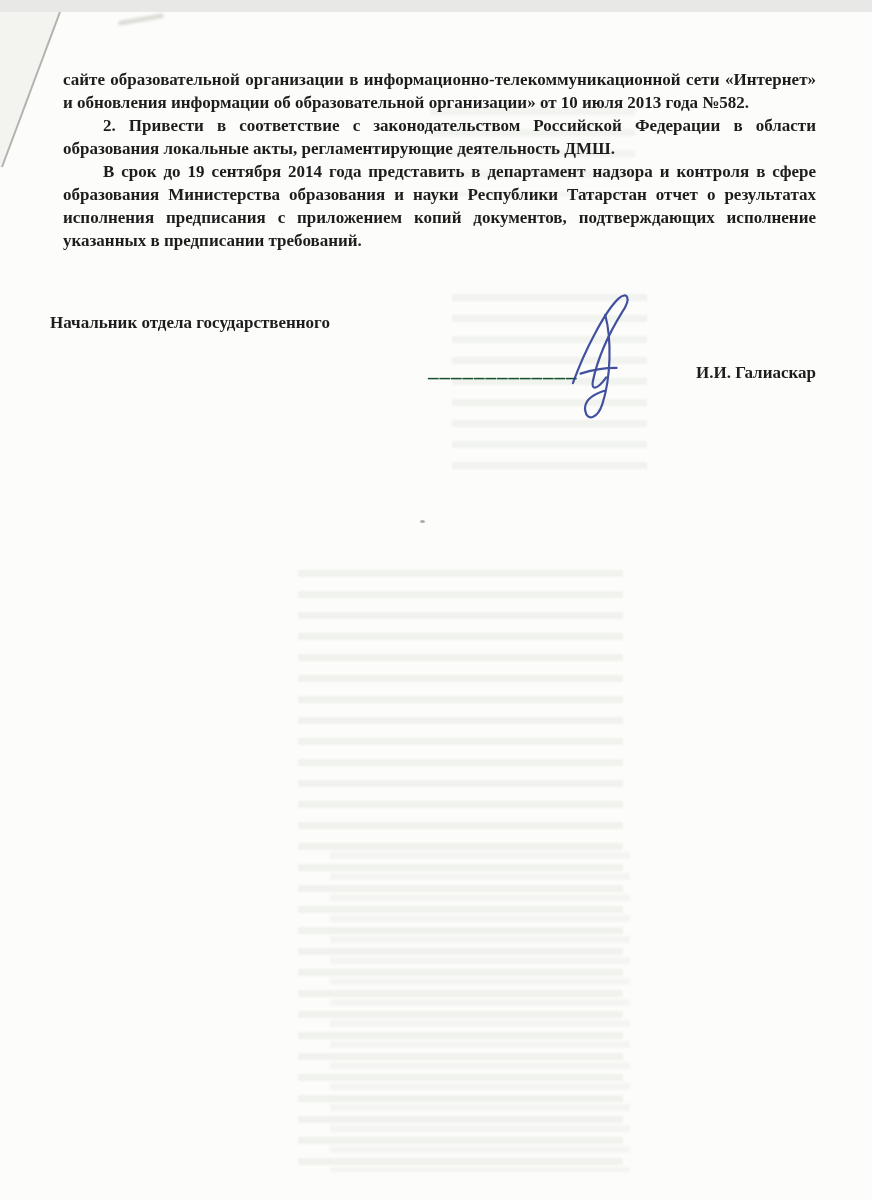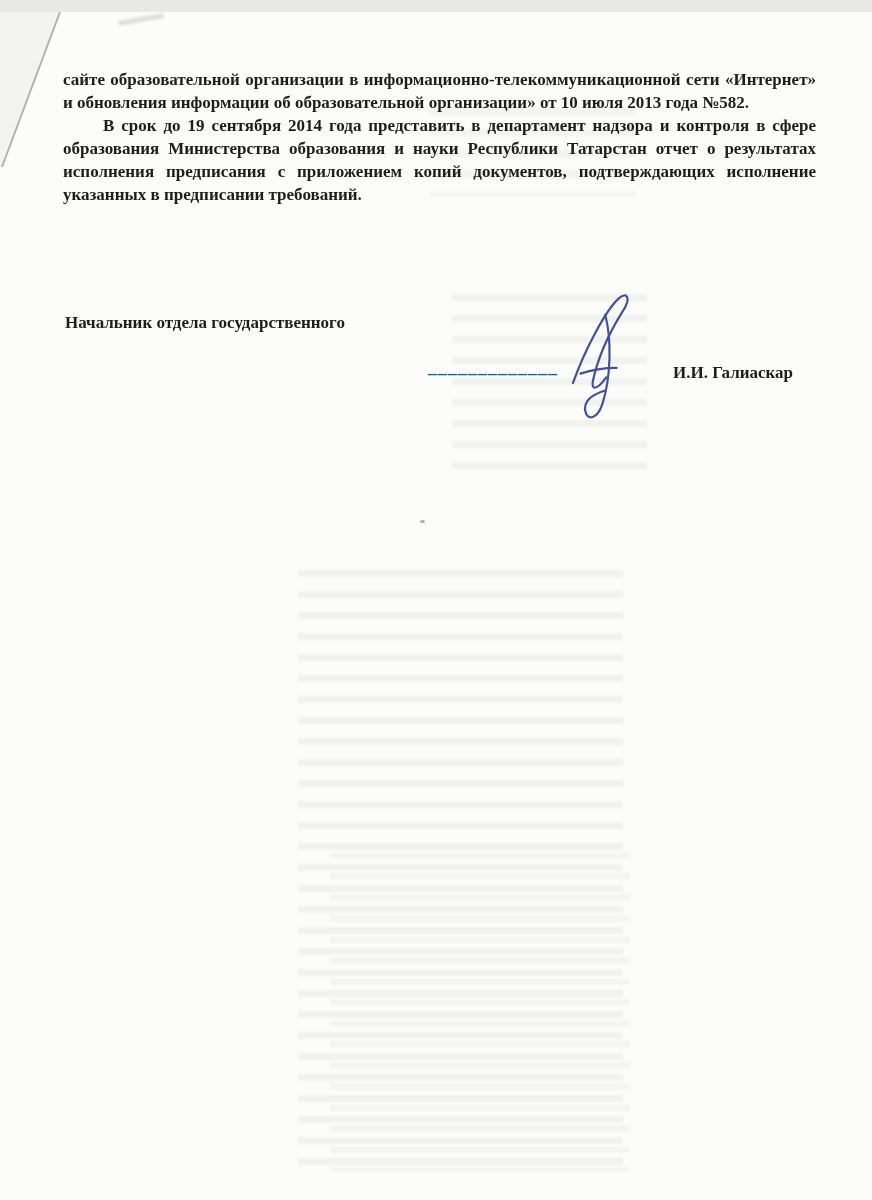--- a/index.html
+++ b/index.html
@@ -117,6 +117,7 @@
 
   <div class="content">
     <p>сайте образовательной организации в информационно-телекоммуникационной сети «Интернет» и обновления информации об образовательной организации» от 10 июля 2013 года №582.</p>
+    <p class="indent">2. Привести в  соответствие с законодательством Российской Федерации в области образования локальные акты, регламентирующие деятельность ДМШ.</p>
     <p class="indent">В срок до 19 сентября 2014 года представить в департамент надзора и контроля в сфере образования Министерства образования и науки Республики Татарстан отчет о результатах исполнения предписания с приложением копий документов, подтверждающих исполнение указанных в предписании требований.</p>
   </div>
 

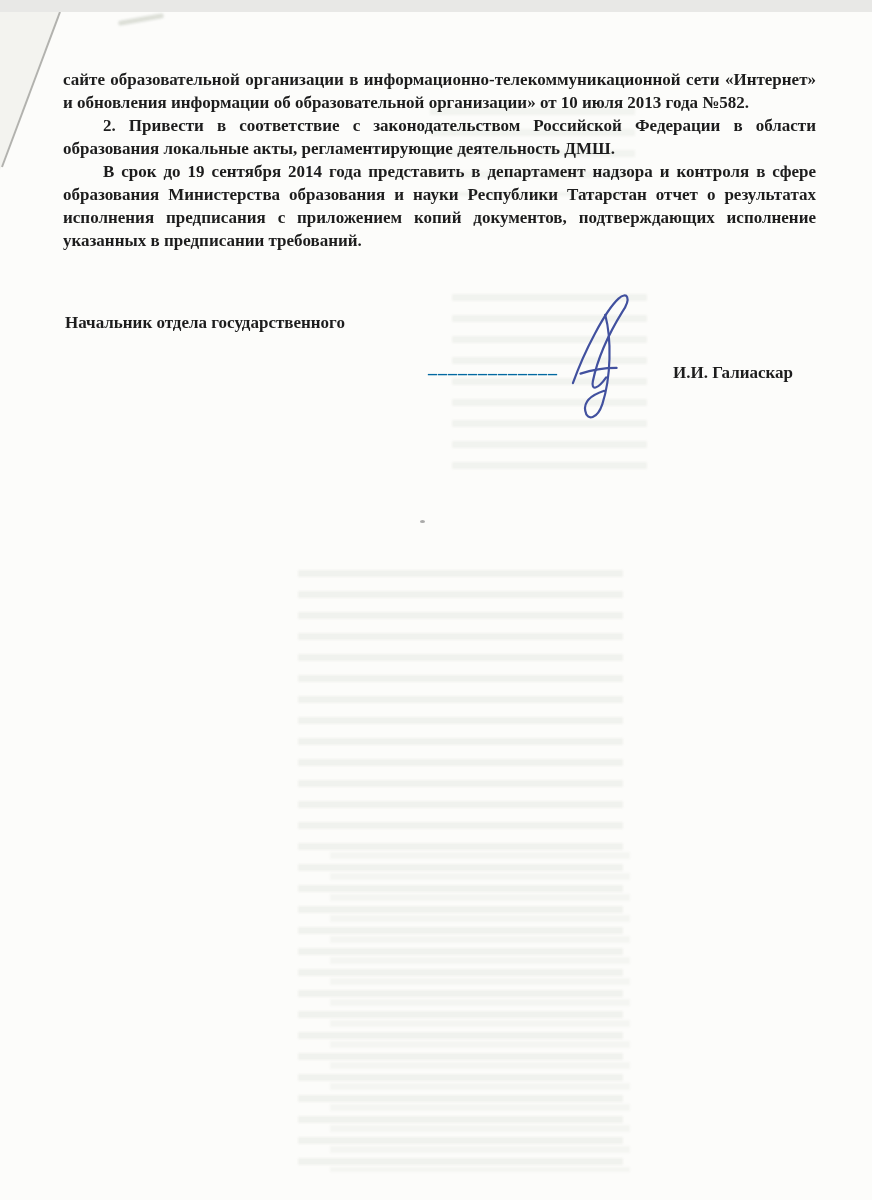--- a/index.html
+++ b/index.html
@@ -33,7 +33,7 @@
   
   .sig-titles {
     position: absolute;
-    left: 65px;
+    left: 50px;
     top: 300px;
     font-size: 17px;
     line-height: 22.5px;

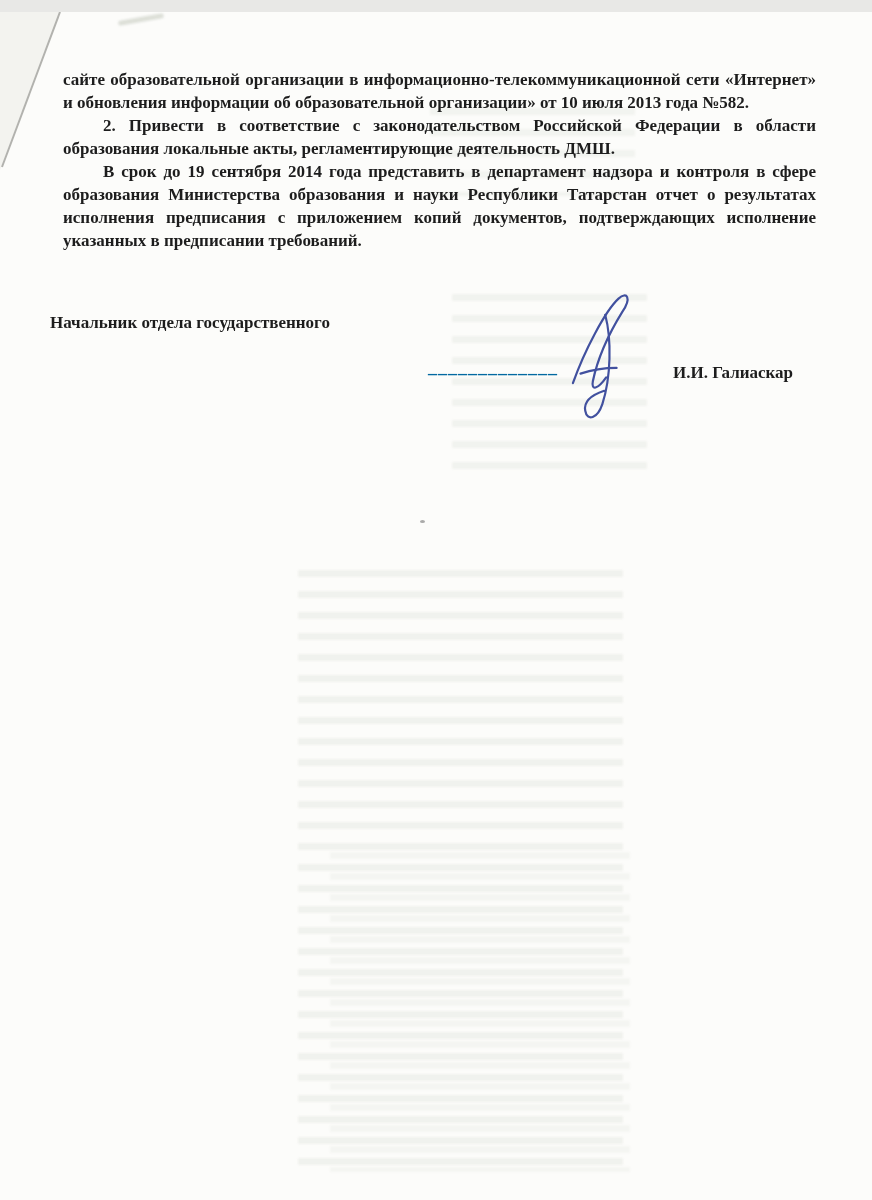--- a/index.html
+++ b/index.html
@@ -42,9 +42,9 @@
     position: absolute;
     left: 428px;
     top: 345px;
-    font-size: 18px;
+    font-size: 21px;
     letter-spacing: 1px;
-    color: #0369a1;
+    color: #14532d;
   }
   .sig-name {
     position: absolute;

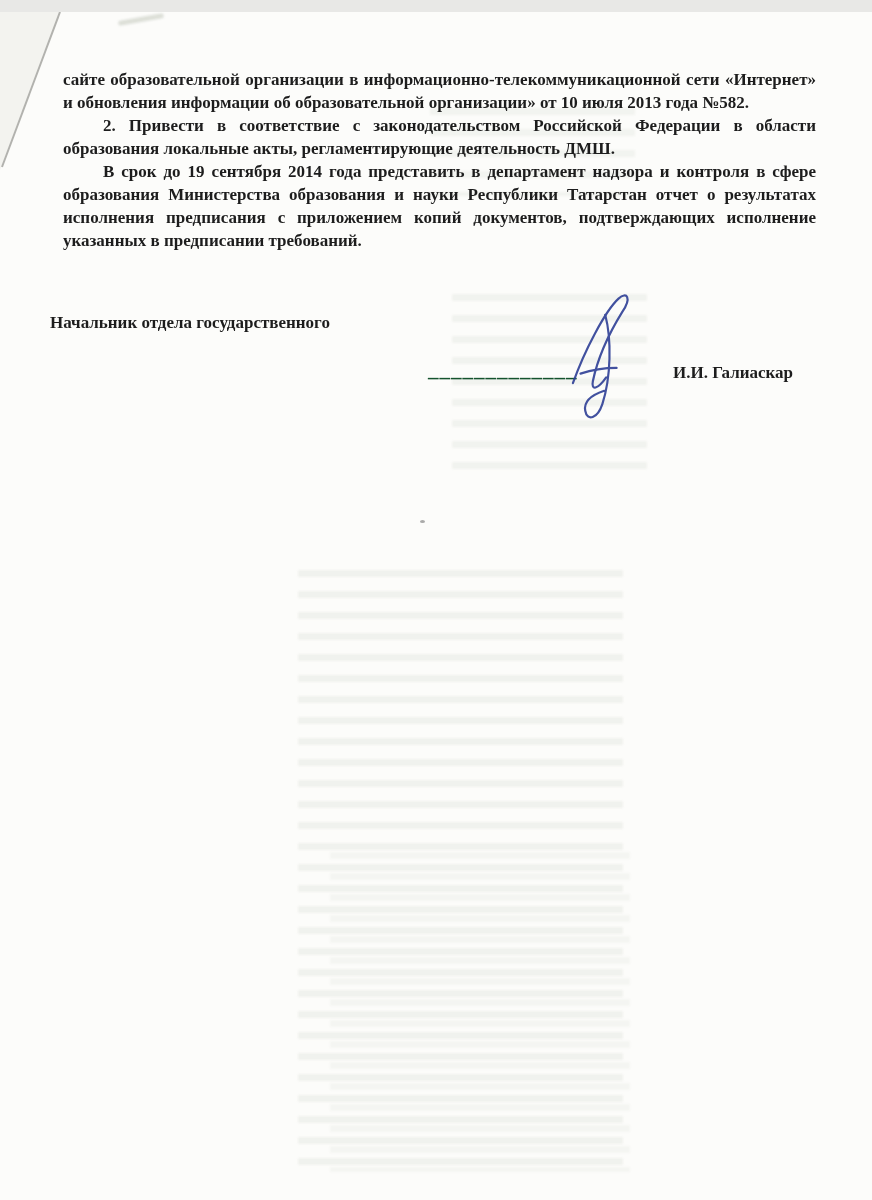--- a/index.html
+++ b/index.html
@@ -52,7 +52,7 @@
     top: 351px;
     width: 166px;
     font-size: 17px;
-    text-align: center;
+    text-align: right;
   }
   .signature-svg {
     position: absolute;

